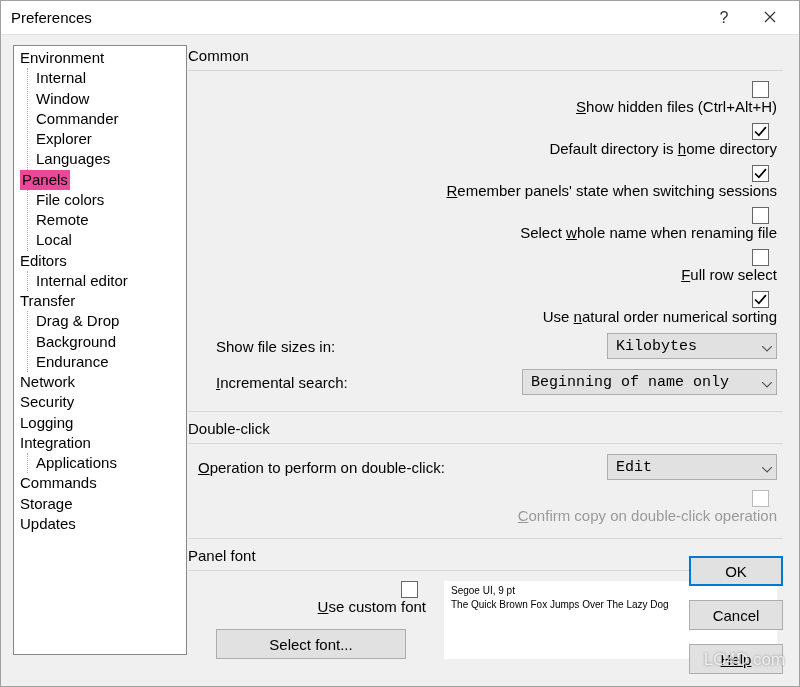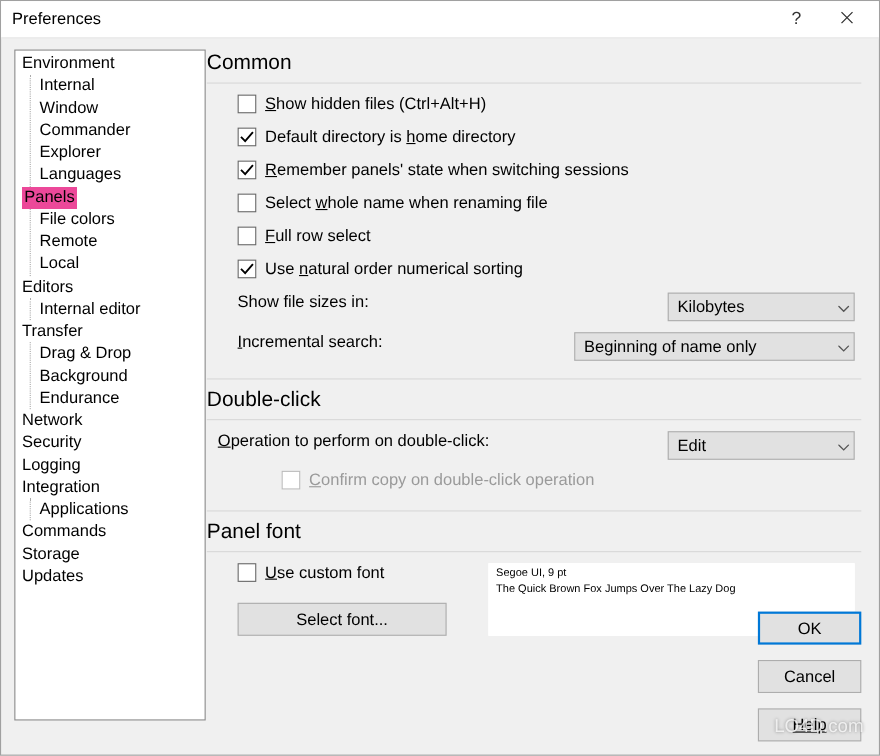--- a/index.html
+++ b/index.html
@@ -79,7 +79,7 @@
     margin-bottom: 8px;
   }
   .group-label {
-    font-size: 19px;
+    font-size: 15px;
     margin-bottom: 6px;
     margin-top: 2px;
   }

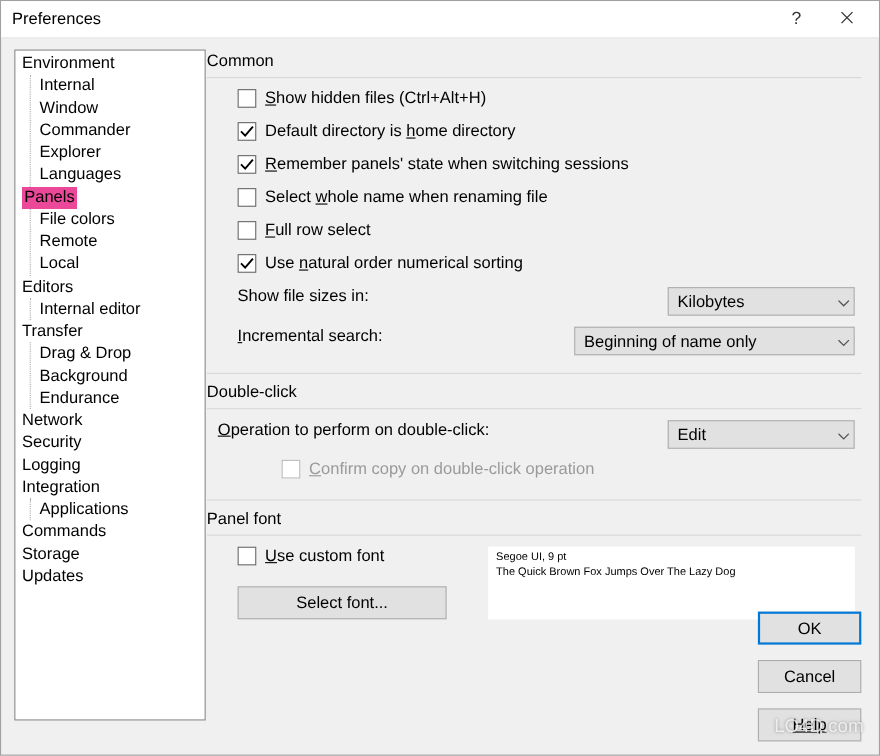--- a/index.html
+++ b/index.html
@@ -90,9 +90,10 @@
   }
   .row {
     display: flex;
-    align-items: flex-start;
+    align-items: flex-end;
     margin-bottom: 8px;
     min-height: 22px;
+    flex-direction: column;
   }
   .chk {
     width: 17px; height: 17px;

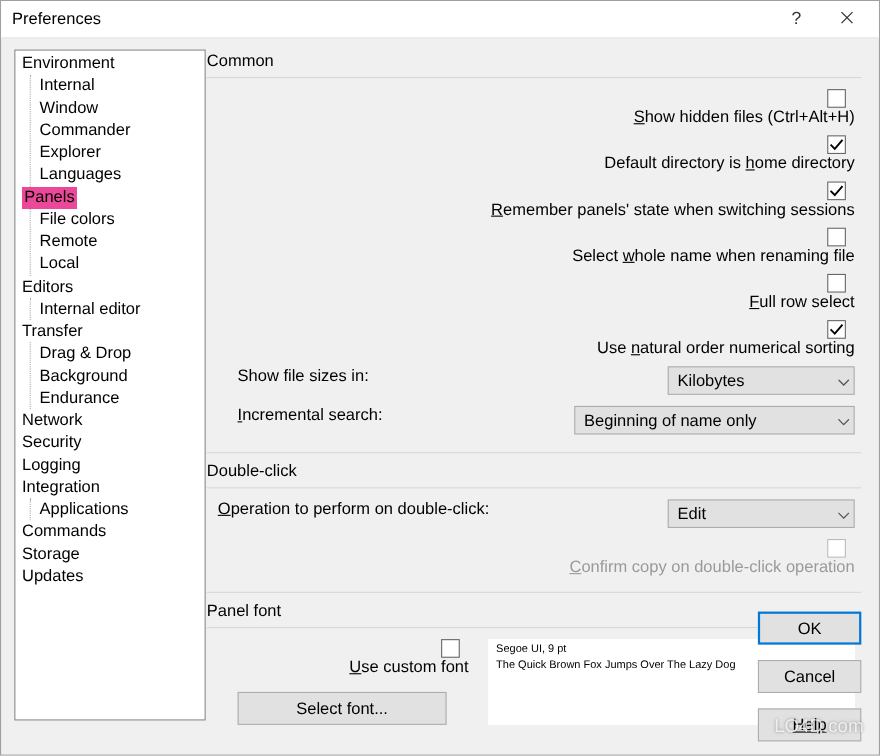--- a/index.html
+++ b/index.html
@@ -112,7 +112,7 @@
   .lbl.disabled { color: #9a9a9a; }
   .field-row {
     display: flex;
-    align-items: flex-start;
+    align-items: center;
     margin-bottom: 10px;
   }
   .field-row .lbl { flex: 0 0 260px; }

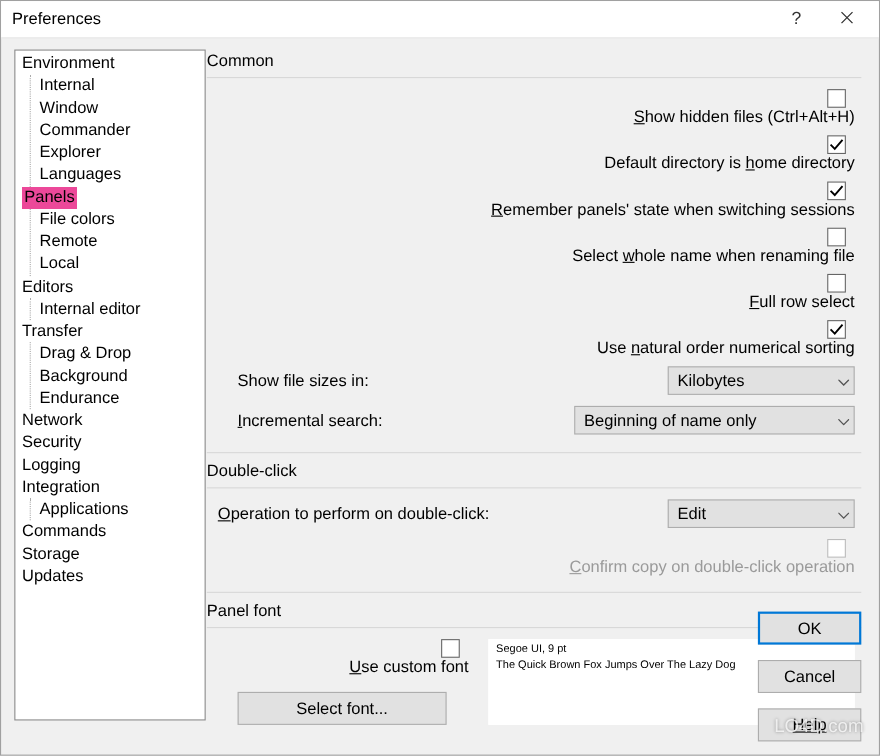--- a/index.html
+++ b/index.html
@@ -127,7 +127,7 @@
     padding: 0 4px 0 8px;
     font-size: 15px;
   }
-  .combo .sel { flex: 1; }
+  .combo .sel { flex: 1; font-family: Liberation Mono, monospace; }
   .combo .caret svg { width: 10px; height: 6px; }
   .panelfont-body {
     padding: 10px 6px 4px 28px;

